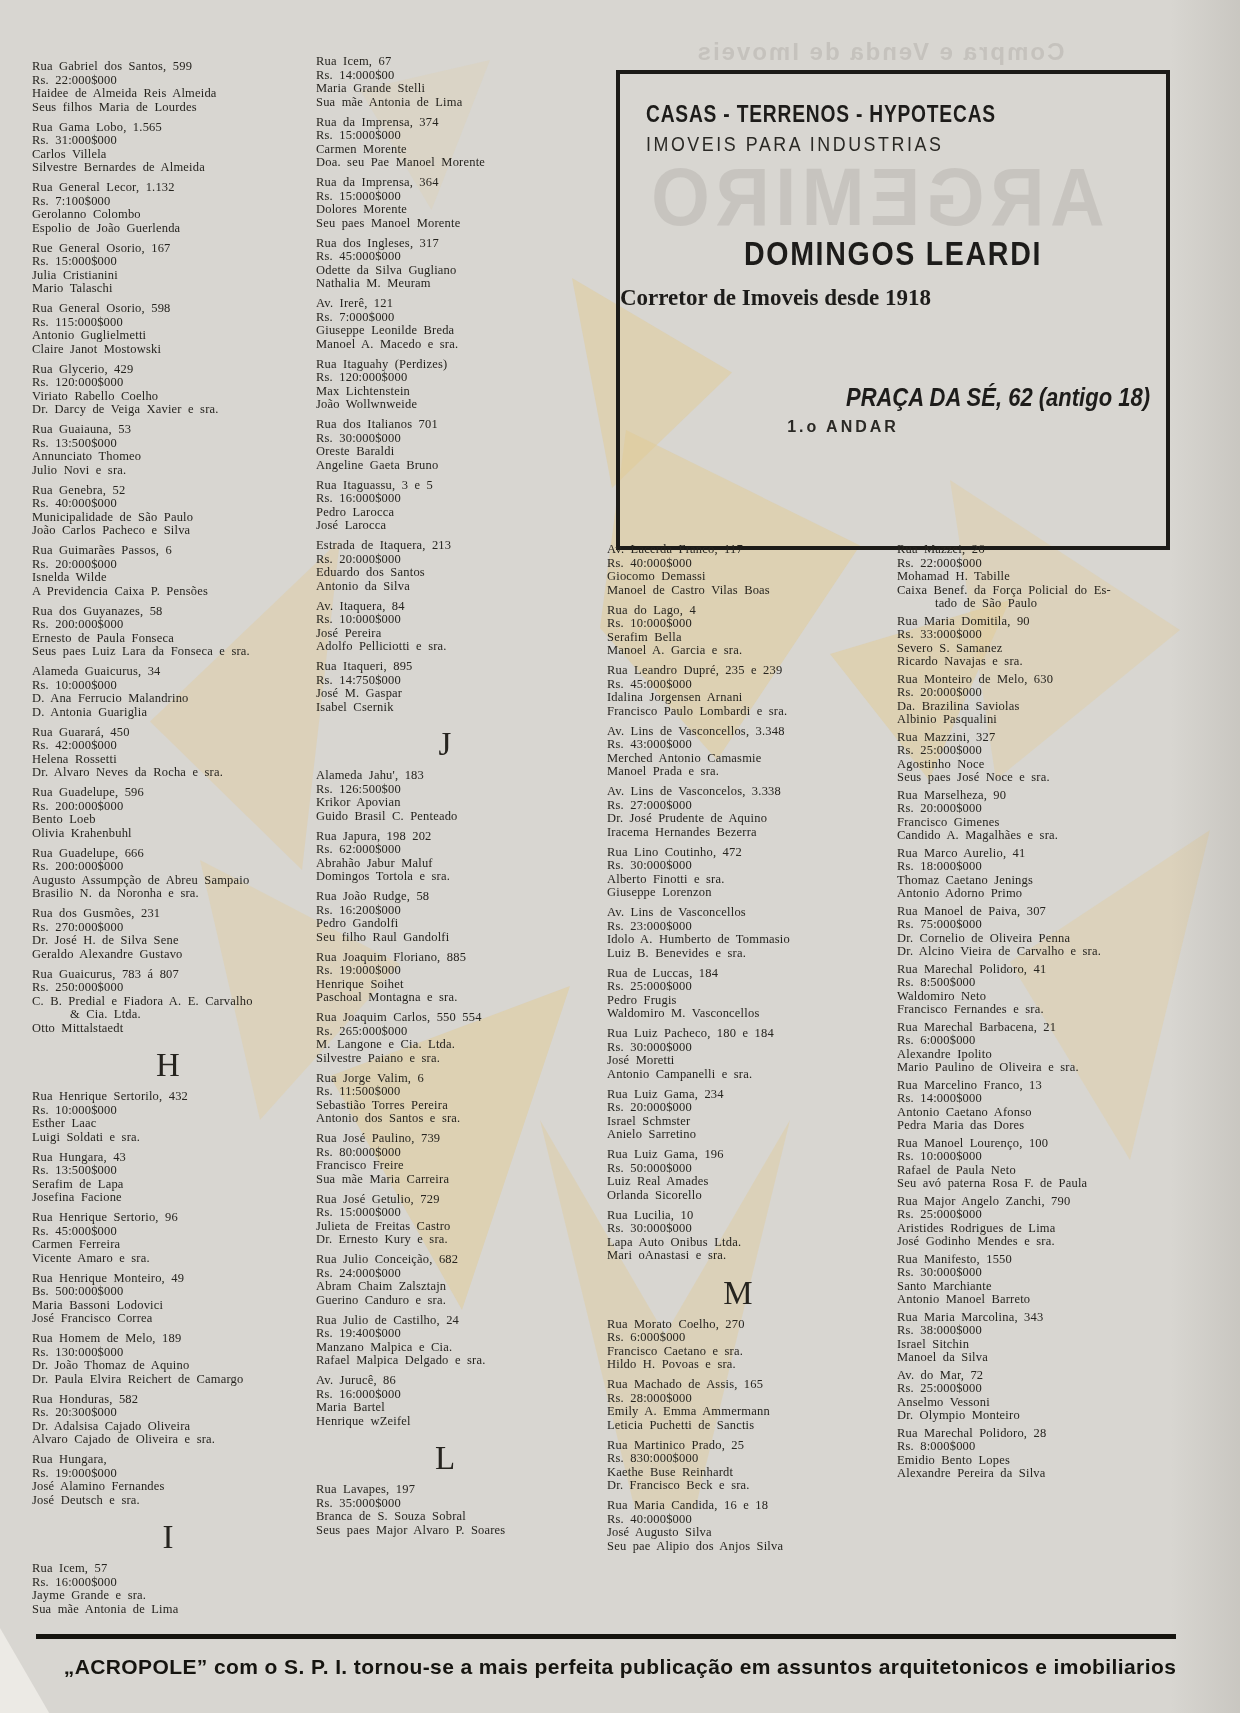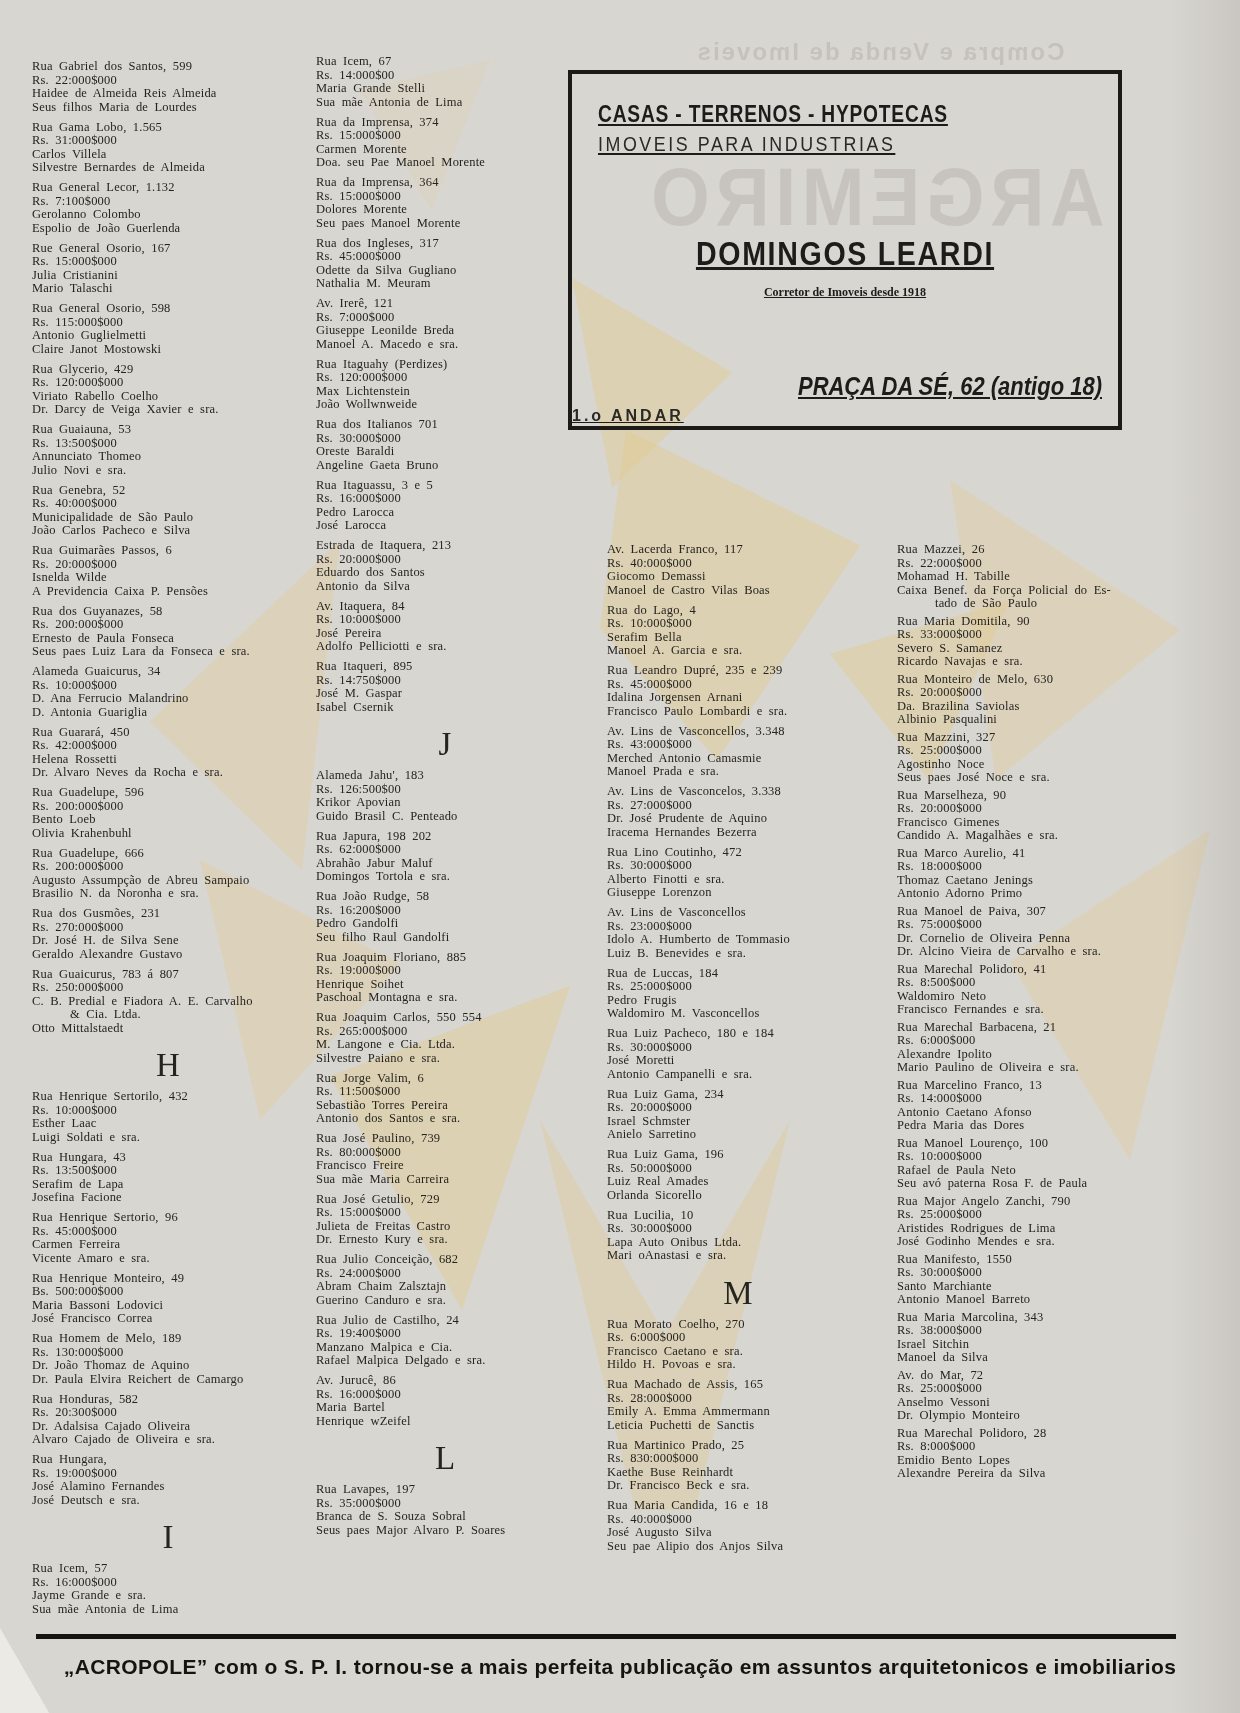--- a/index.html
+++ b/index.html
@@ -42,8 +42,8 @@
   .line{font-size:12.5px;line-height:13.5px;word-spacing:3px;letter-spacing:.2px;white-space:pre-wrap;}
   .section-heading{font-size:33px;line-height:1;text-align:center;margin:14px 0 8px;font-weight:normal;}
   
-  .ad-box{position:absolute;left:568px;top:70px;width:554px;height:360px;
-    border:4px solid #1c1b18;box-sizing:border-box;font-family:"Liberation Sans",sans-serif;color:#1d1c1a;text-decoration:underline;}
+  .ad-box{position:absolute;left:616px;top:70px;width:554px;height:480px;
+    border:4px solid #1c1b18;box-sizing:border-box;font-family:"Liberation Sans",sans-serif;color:#1d1c1a;}
   .ad-line1{margin:26px 0 4px 26px;font-weight:bold;font-size:24px;letter-spacing:1px;
     transform:scaleX(.8);transform-origin:left center;white-space:nowrap;}
   .ad-line2{margin-left:26px;font-weight:normal;font-size:21px;letter-spacing:3px;

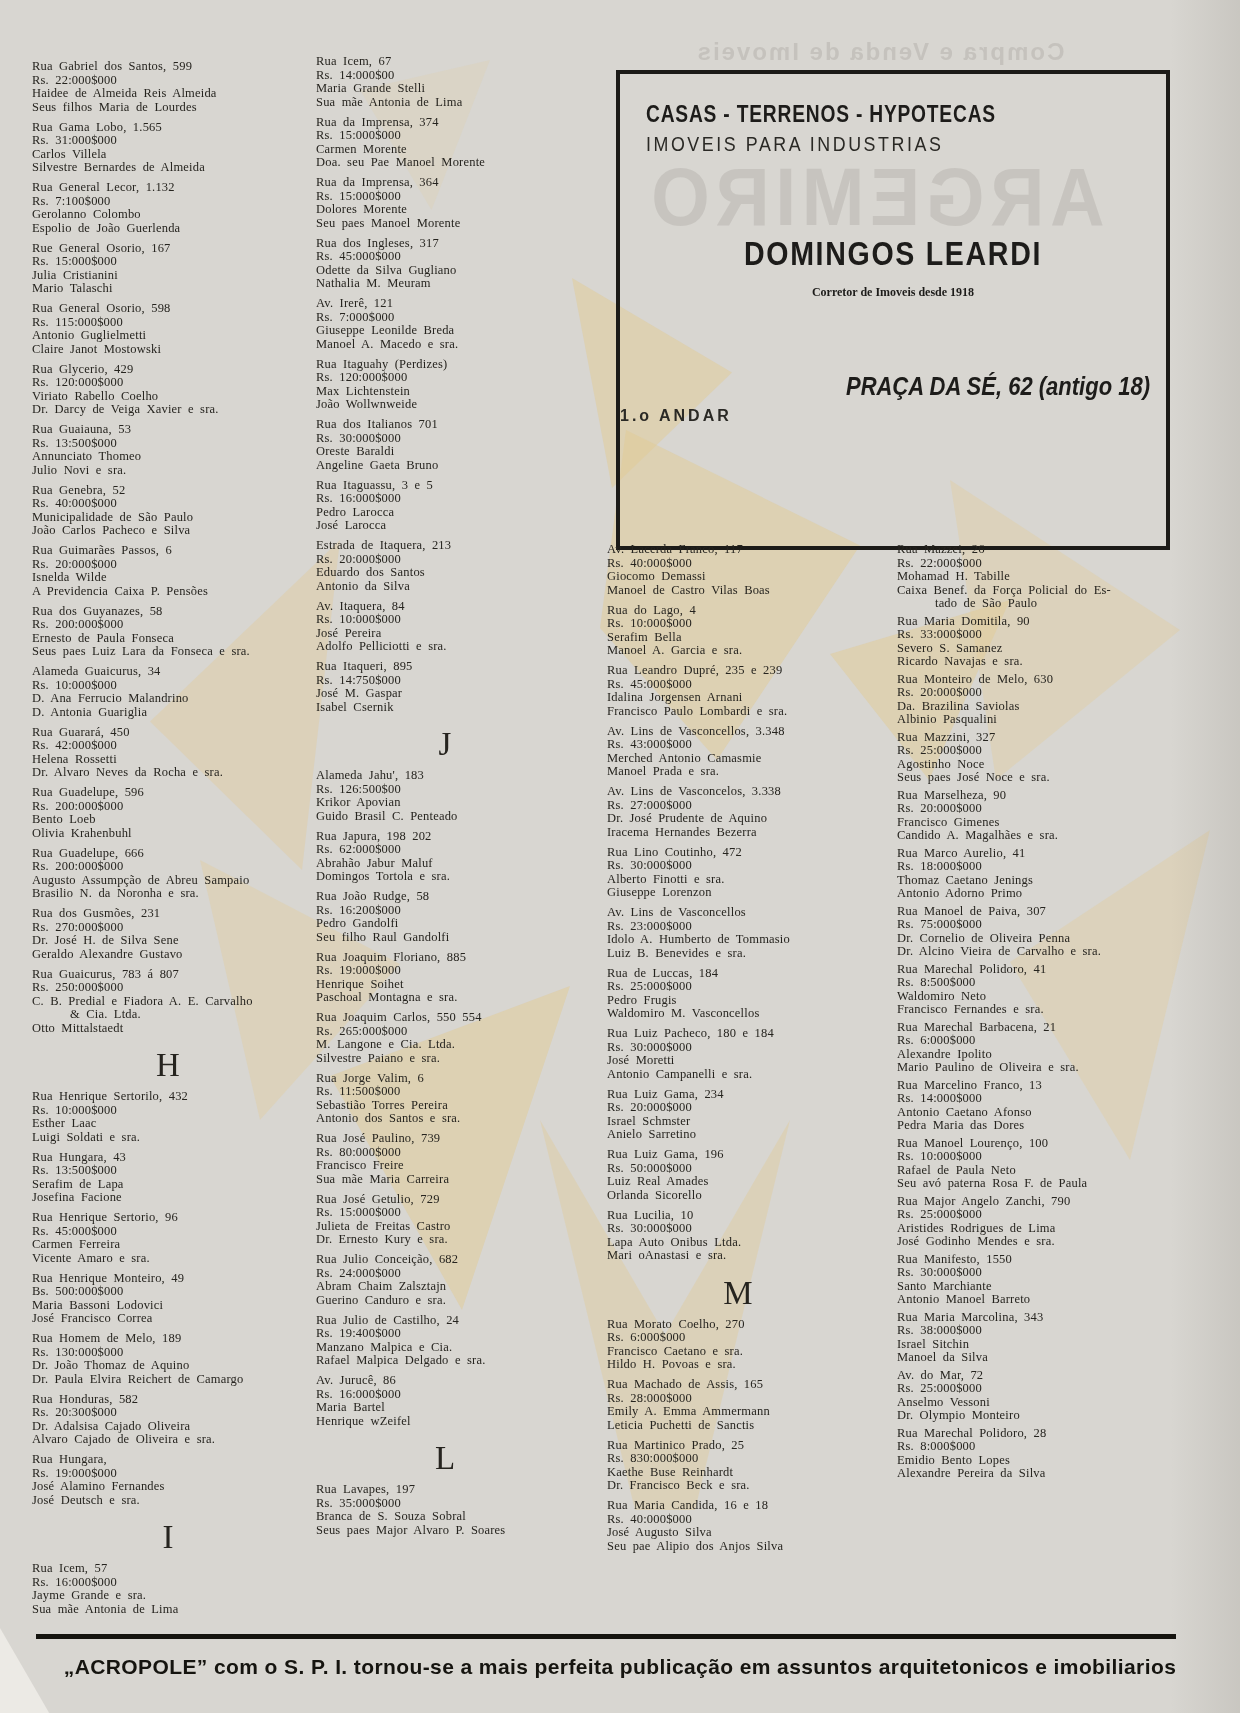--- a/index.html
+++ b/index.html
@@ -50,7 +50,7 @@
     transform:scaleX(.85);transform-origin:left center;white-space:nowrap;color:#2a2925;}
   .ad-name{text-align:center;margin-top:78px;font-weight:bold;font-size:34px;letter-spacing:2px;
     transform:scaleX(.84);white-space:nowrap;}
-  .ad-sub{text-align:center;margin-top:12px;font-family:"Liberation Serif",serif;font-weight:bold;font-size:12px;}
+  .ad-sub{text-align:left;margin-top:12px;font-family:"Liberation Serif",serif;font-weight:bold;font-size:23px;}
   .ad-addr{text-align:right;margin:72px 16px 0 0;font-weight:bold;font-style:italic;font-size:25px;
     transform:scaleX(.88);transform-origin:right center;white-space:nowrap;}
   .ad-floor{text-align:left;margin:6px 100px 0 0;font-size:16px;letter-spacing:3px;font-weight:bold;color:#2a2925;}

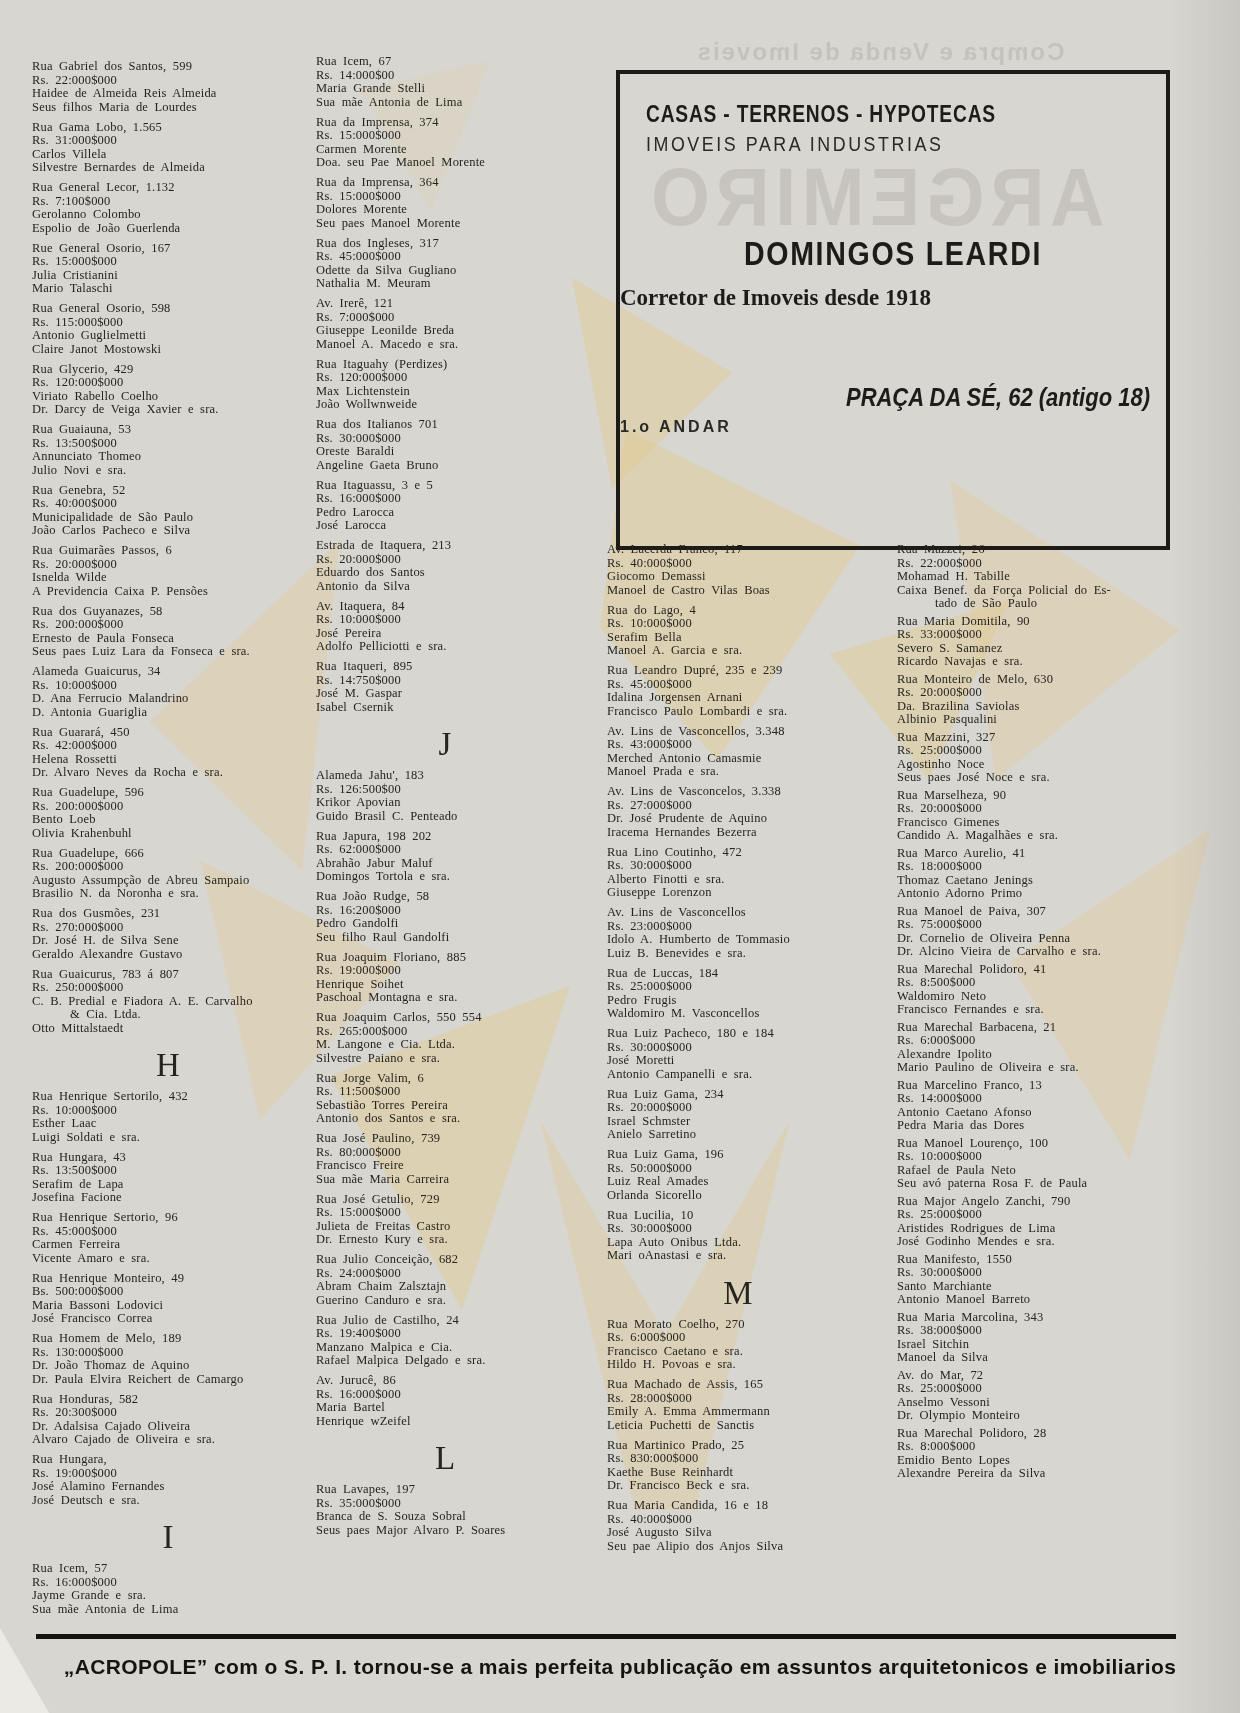--- a/index.html
+++ b/index.html
@@ -53,7 +53,7 @@
   .ad-sub{text-align:left;margin-top:12px;font-family:"Liberation Serif",serif;font-weight:bold;font-size:23px;}
   .ad-addr{text-align:right;margin:72px 16px 0 0;font-weight:bold;font-style:italic;font-size:25px;
     transform:scaleX(.88);transform-origin:right center;white-space:nowrap;}
-  .ad-floor{text-align:left;margin:6px 100px 0 0;font-size:16px;letter-spacing:3px;font-weight:bold;color:#2a2925;}
+  .ad-floor{text-align:center;margin:6px 100px 0 0;font-size:16px;letter-spacing:3px;font-weight:bold;color:#2a2925;}
   
   .footer-rule{position:absolute;left:36px;top:1634px;width:1140px;height:5px;background:#15140f;}
   .footer-text{position:absolute;left:0;top:1655px;width:1240px;text-align:center;

